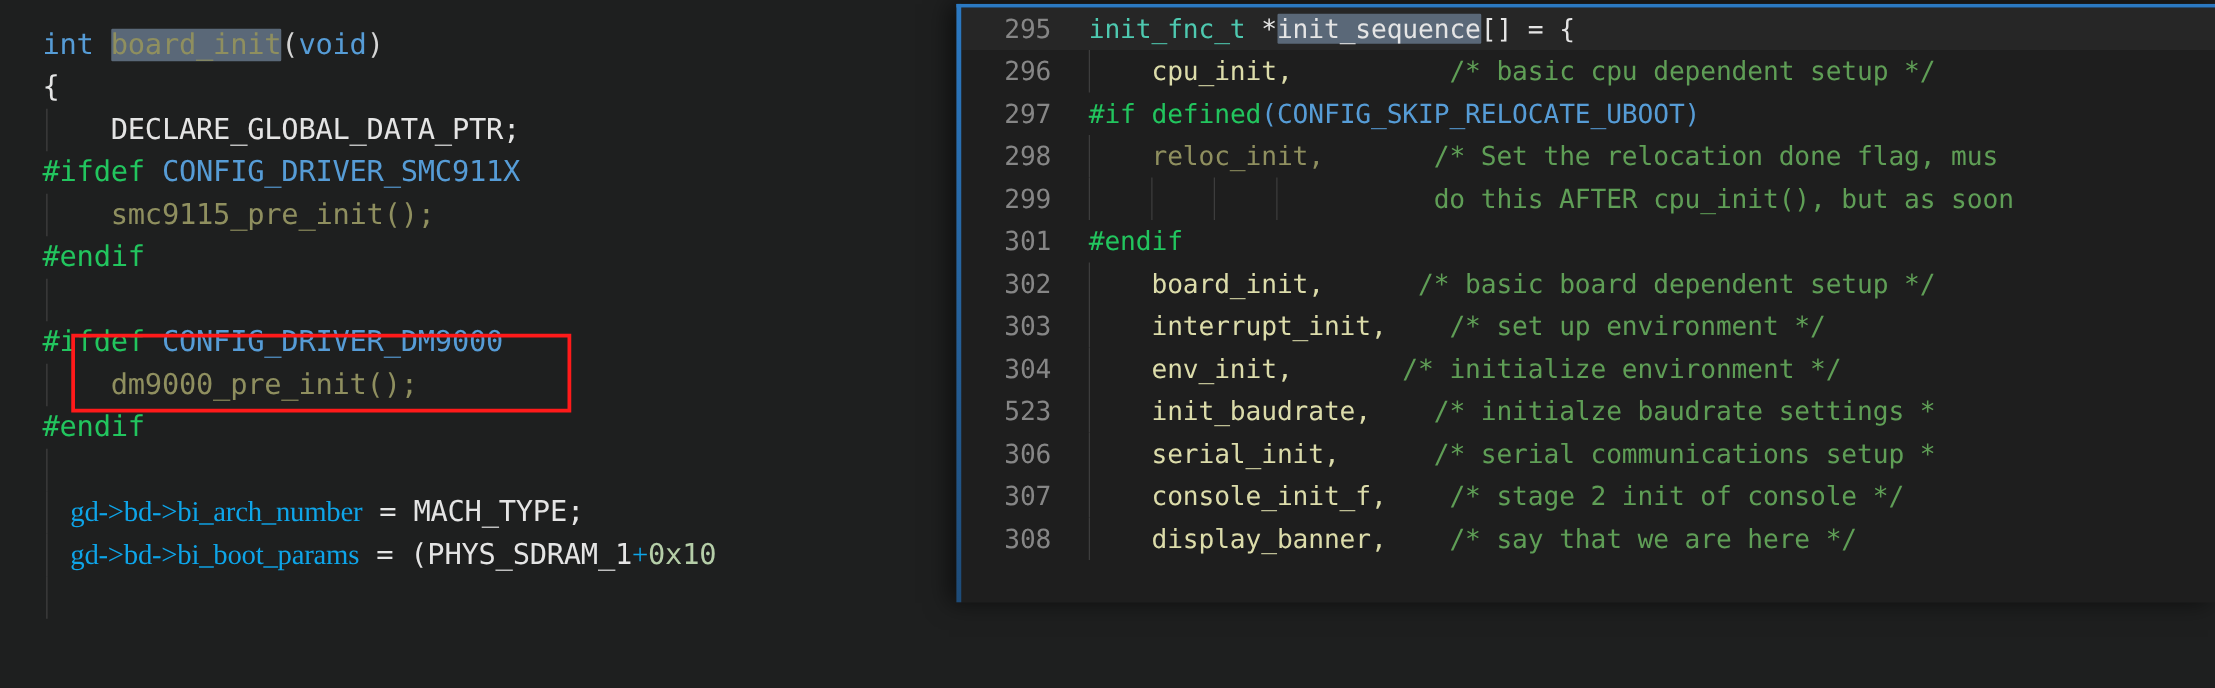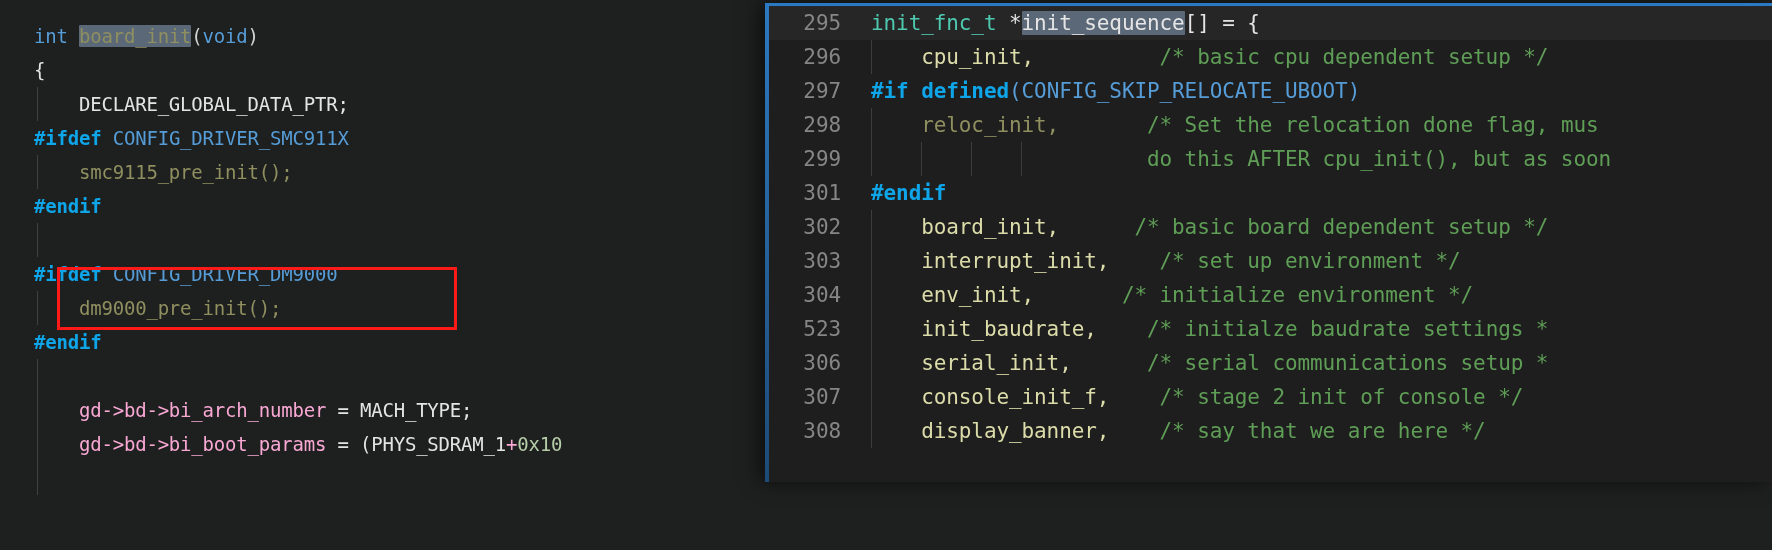--- a/index.html
+++ b/index.html
@@ -31,7 +31,7 @@
     top: 0;
     padding-left: 34px;
     padding-top: 19px;
-    font-size: 19px;
+    font-size: 23px;
     line-height: 34px;
     white-space: pre;
     letter-spacing: -0.2px;

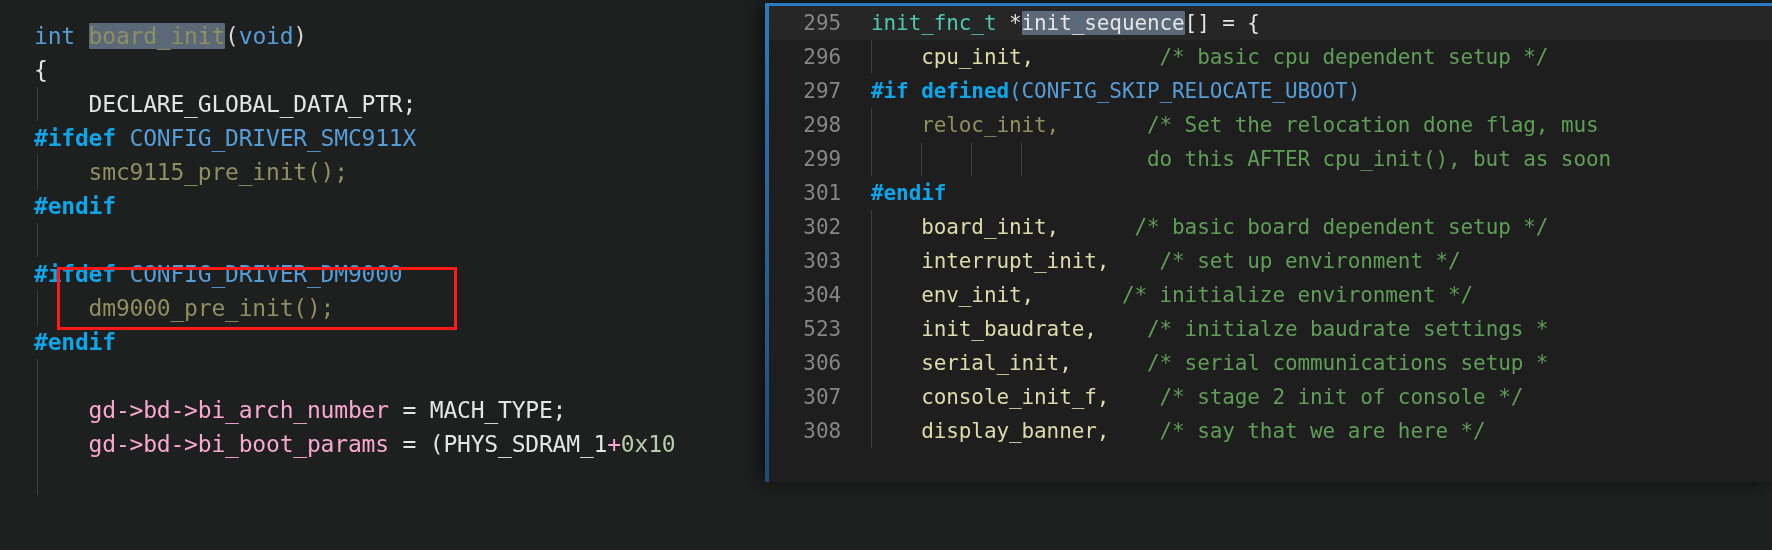--- a/index.html
+++ b/index.html
@@ -55,7 +55,7 @@
   .k-type      { color: #569cd6; }   
   .k-plain     { color: #d4d4d4; }
   .k-punct     { color: #d4d4d4; }
-  .k-pre       { color: #0ea5e9; font-weight: bold; }   
+  .k-pre       { color: #22c55e; }   
   .k-macro     { color: #569cd6; }   
   .k-call      { color: #8f8f5f; }   
   .k-ident     { color: #f9a8d4; }   

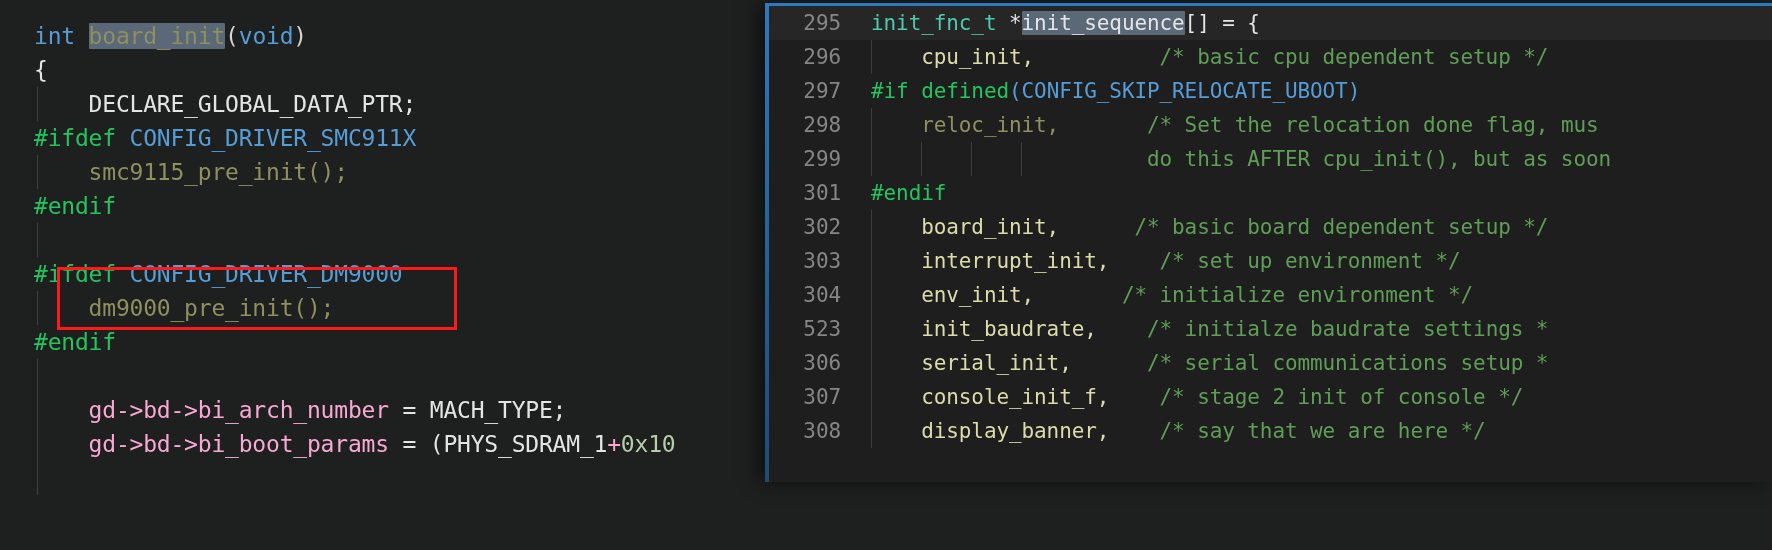--- a/index.html
+++ b/index.html
@@ -58,7 +58,7 @@
   .k-pre       { color: #22c55e; }   
   .k-macro     { color: #569cd6; }   
   .k-call      { color: #8f8f5f; }   
-  .k-ident     { color: #f9a8d4; }   
+  .k-ident     { color: #0ea5e9; font-family: Liberation Serif, serif; }   
   .k-const     { color: #e5e5e5; }
   .k-comment   { color: #5f9e56; }
   .k-fnname    { color: #dcdcaa; text-align: right; }   

